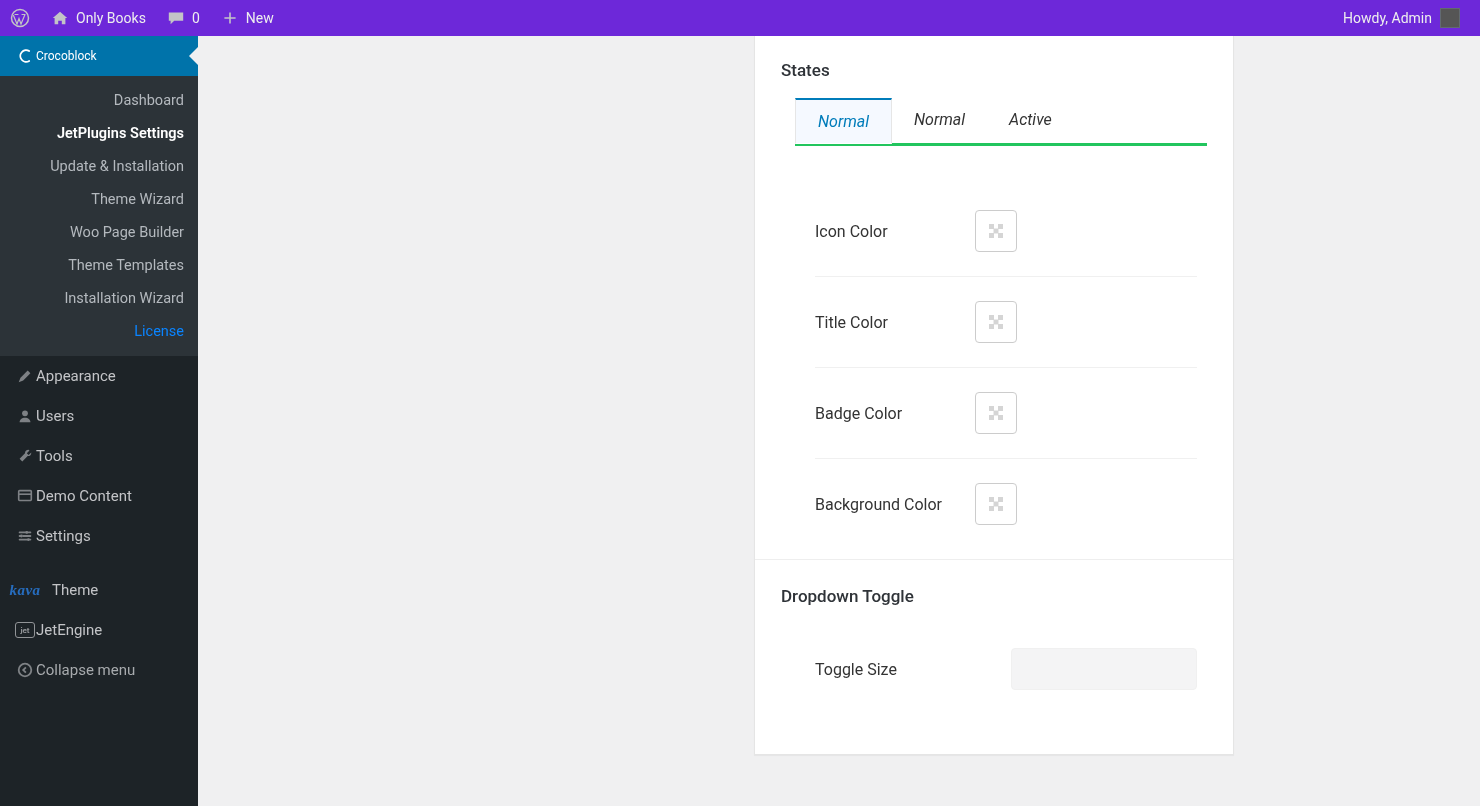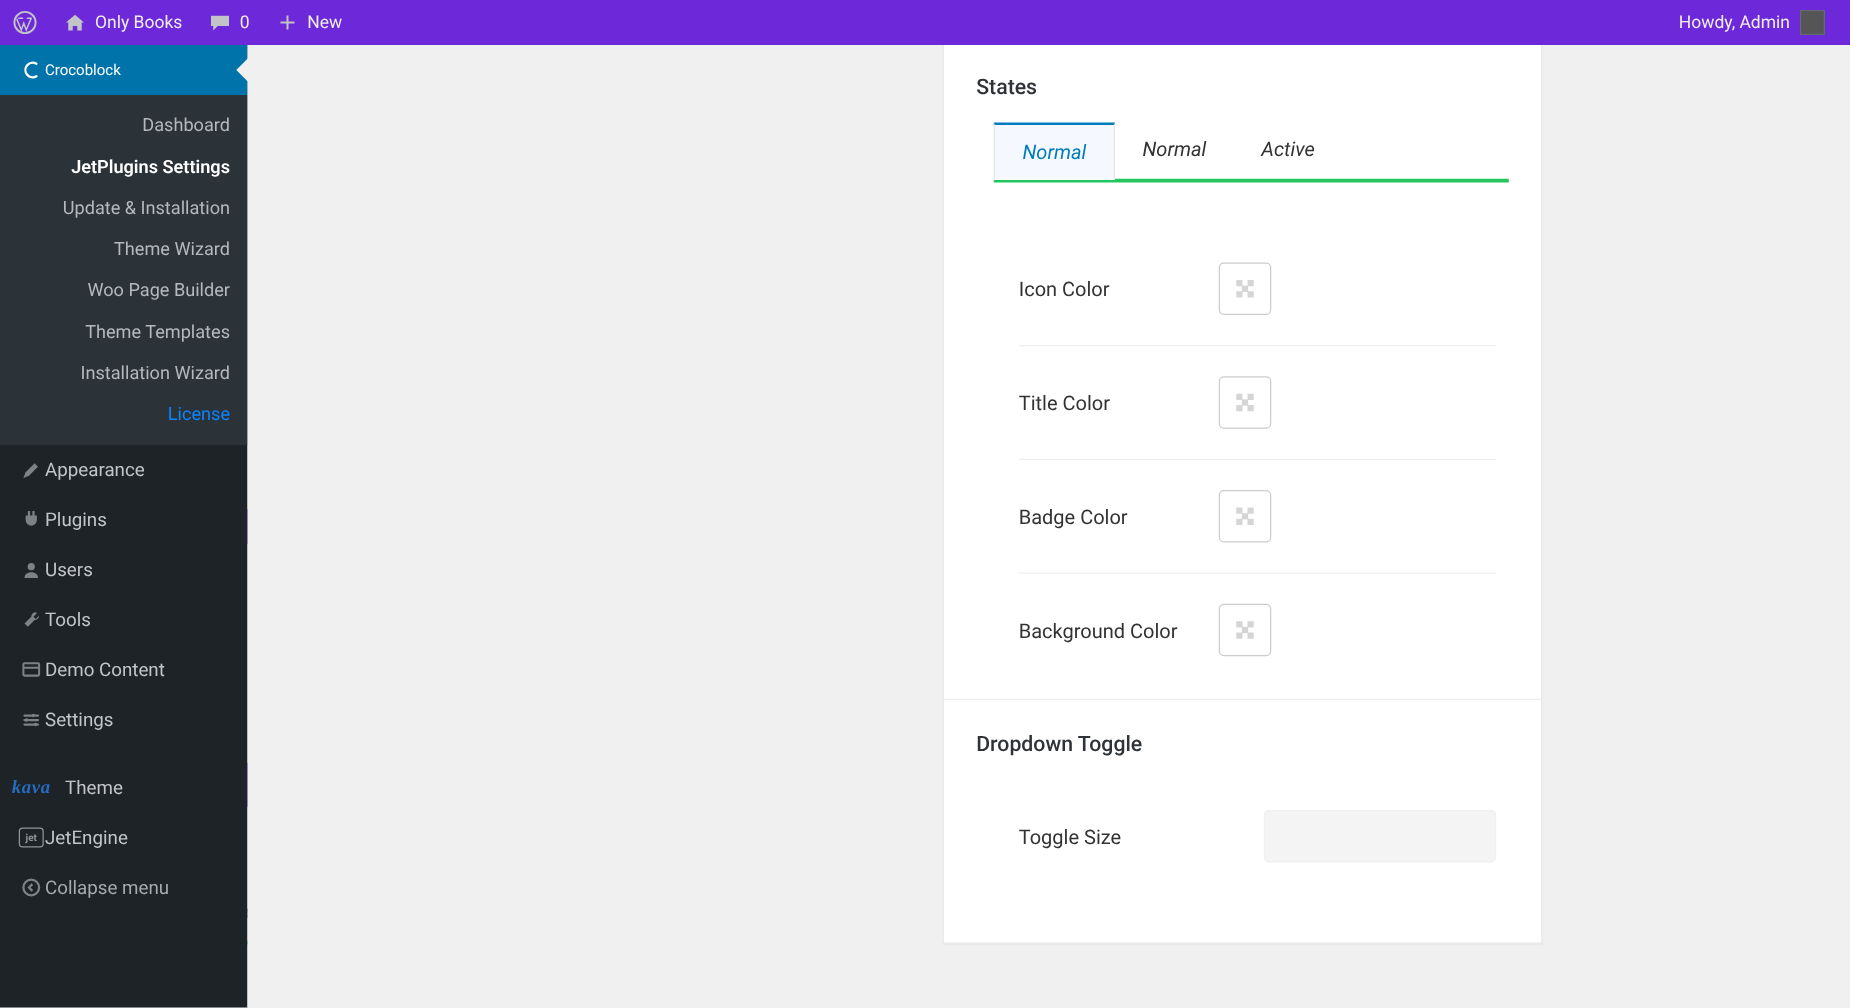--- a/index.html
+++ b/index.html
@@ -133,14 +133,6 @@
   <div class="menu-row">
     <span class="micon">
       <svg width="18" height="18" viewBox="0 0 20 20" fill="#a7aaad">
-          <path d="M7 2v4H5v4a5 5 0 0010 0V6h-2V2h-2v4H9V2z"></path>
-        </svg>
-    </span>
-    <span class="mlabel">Plugins</span>
-  </div>
-  <div class="menu-row">
-    <span class="micon">
-      <svg width="18" height="18" viewBox="0 0 20 20" fill="#a7aaad">
           <circle cx="10" cy="7" r="3.2"></circle>
           <path d="M4 17c0-3 2.5-5 6-5s6 2 6 5z"></path>
         </svg>

